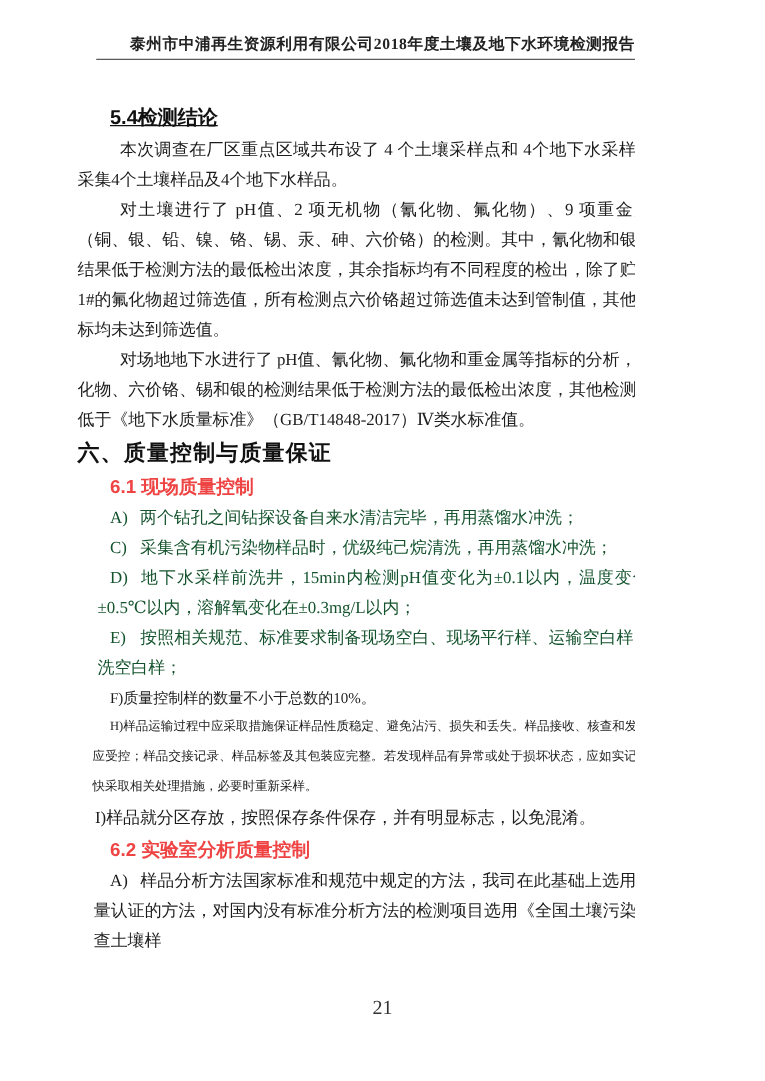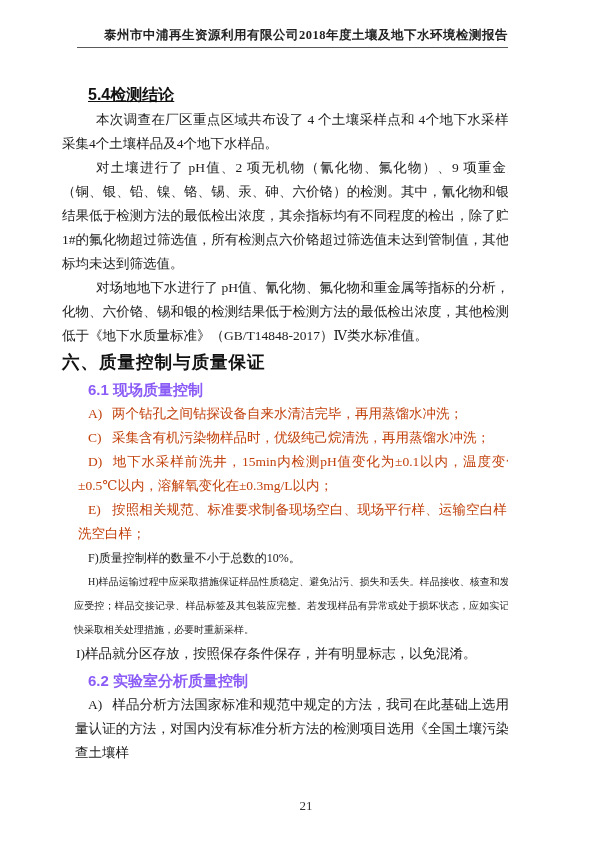--- a/index.html
+++ b/index.html
@@ -69,7 +69,7 @@
     font-size: 15px;
     line-height: 21px;
     margin: 4px 0 2px 26px;
-    color: #8b5cf6;
+    color: #ef4444;
   }
   .para {
     margin: 0;

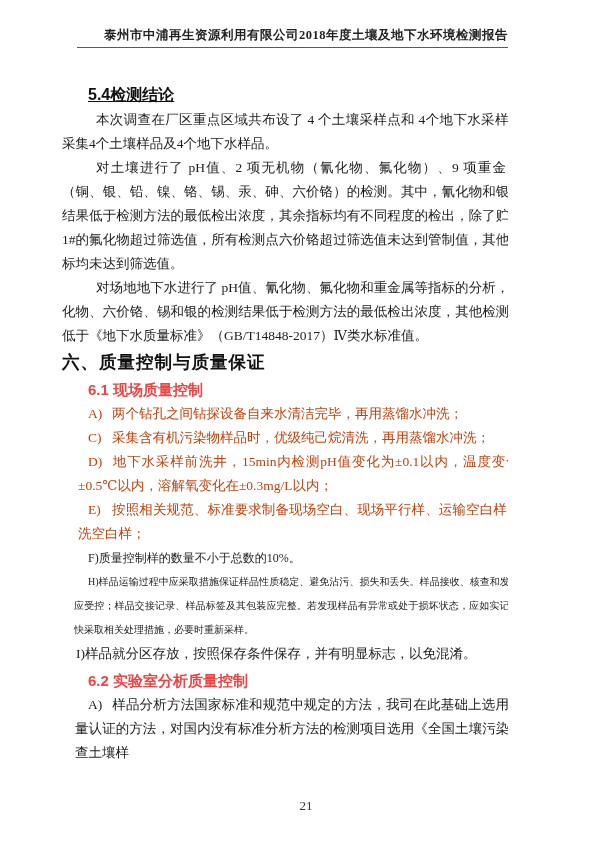--- a/index.html
+++ b/index.html
@@ -86,7 +86,7 @@
     line-height: 24px;
     text-align: justify;
     text-indent: 10px;
-    color: #c2410c;
+    color: #14532d;
   }
   .qc-item .lbl {
     display: inline-block;

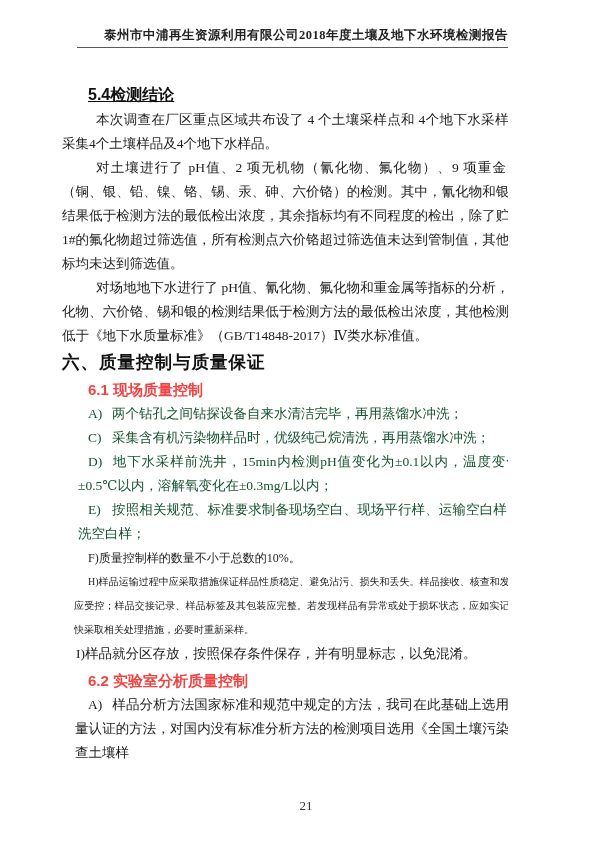--- a/index.html
+++ b/index.html
@@ -137,7 +137,7 @@
     left: 0;
     width: 612px;
     text-align: center;
-    font-size: 13px;
+    font-size: 16px;
     color: #333;
   }
 </style>

